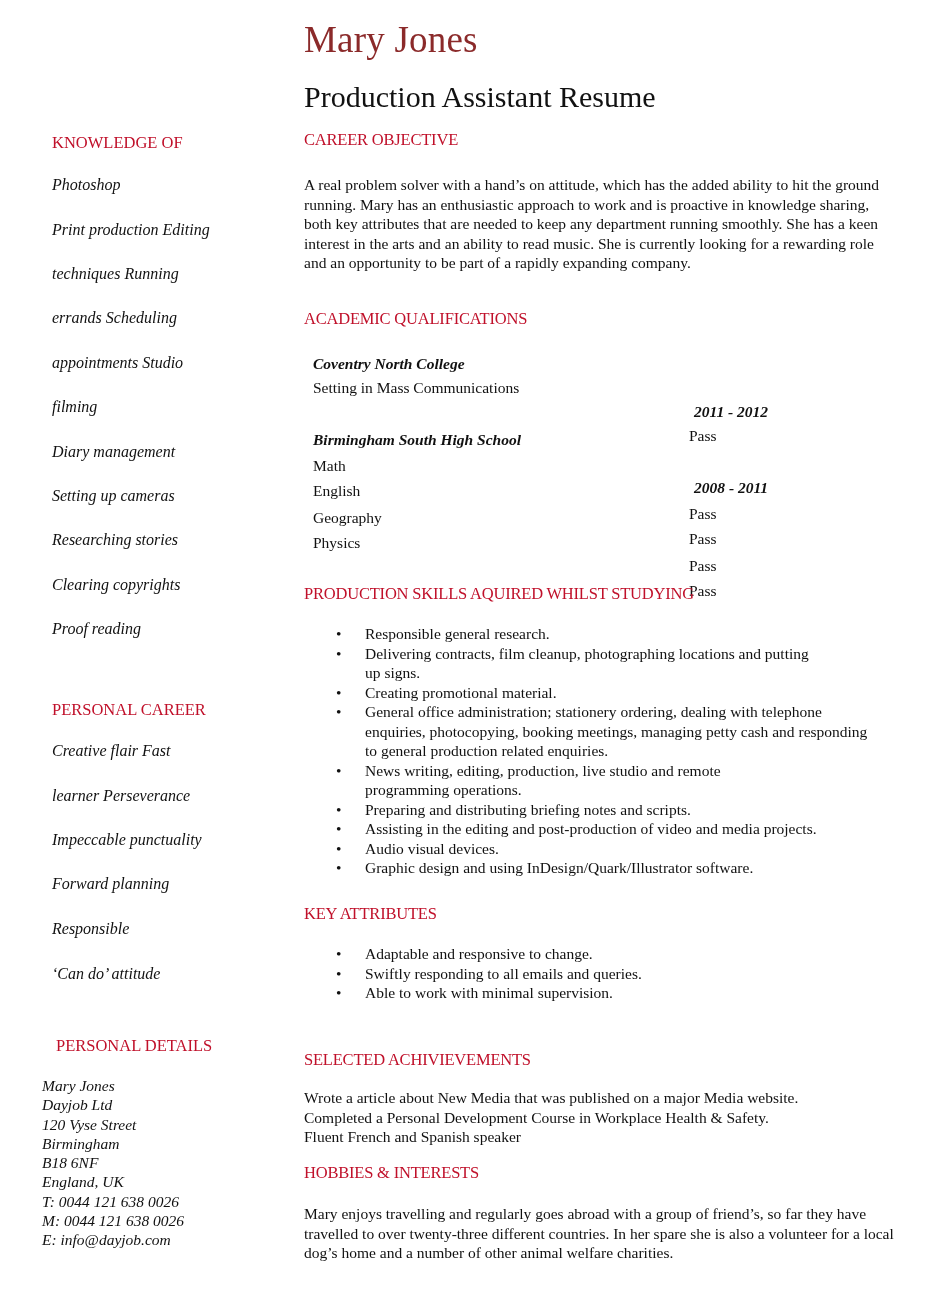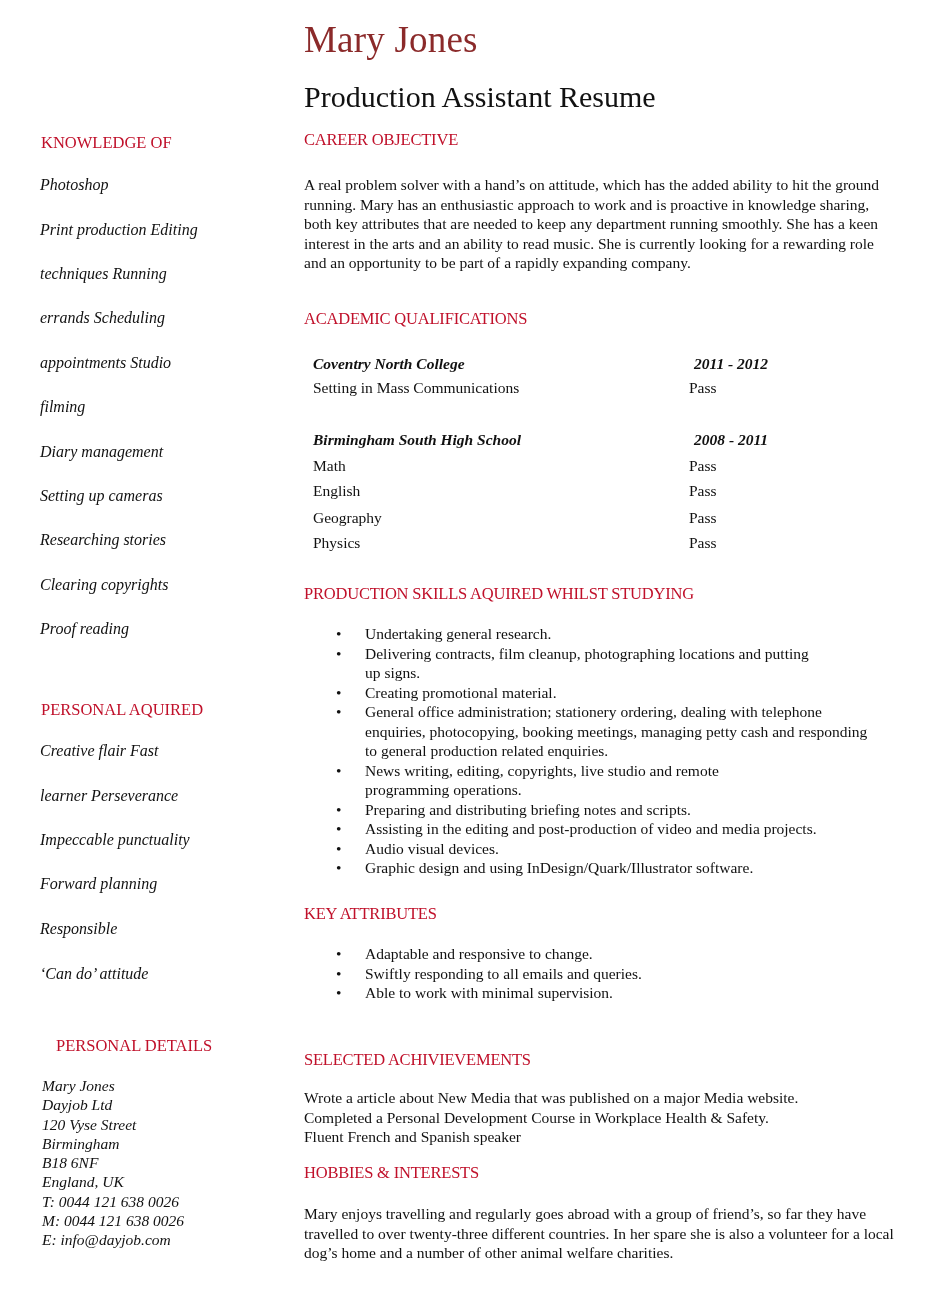--- a/index.html
+++ b/index.html
@@ -17,7 +17,7 @@
     }
     .sidebar { position: absolute; left: 40px; top: 0; width: 250px; }
     .side-heading {
-      position: absolute; left: 1px; font-size: 16.5px; color: #c0102a; white-space: nowrap;
+      position: absolute; left: 12px; font-size: 16.5px; color: #c0102a; white-space: nowrap;
     }
     .side-item {
       position: absolute; left: 0; font-size: 16px; font-style: italic; white-space: nowrap; color: #111;

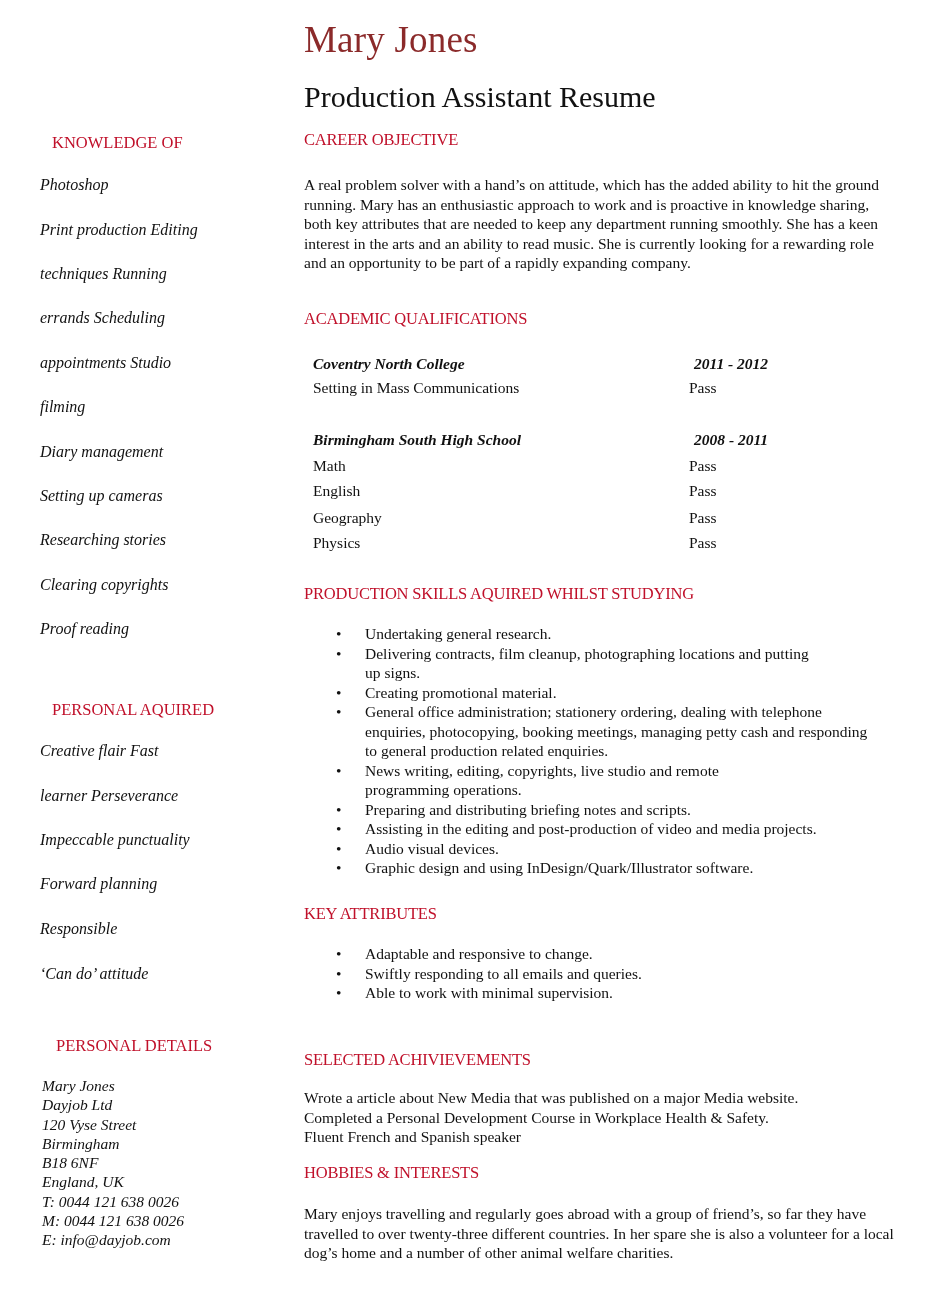--- a/index.html
+++ b/index.html
@@ -20,7 +20,7 @@
       position: absolute; left: 12px; font-size: 16.5px; color: #c0102a; white-space: nowrap;
     }
     .side-item {
-      position: absolute; left: 0; font-size: 16px; font-style: italic; white-space: nowrap; color: #111;
+      position: absolute; left: 12px; font-size: 16px; font-style: italic; white-space: nowrap; color: #111;
     }
     .details {
       position: absolute; left: 2px; top: 1076px; font-size: 15.5px; font-style: italic; line-height: 19.3px;

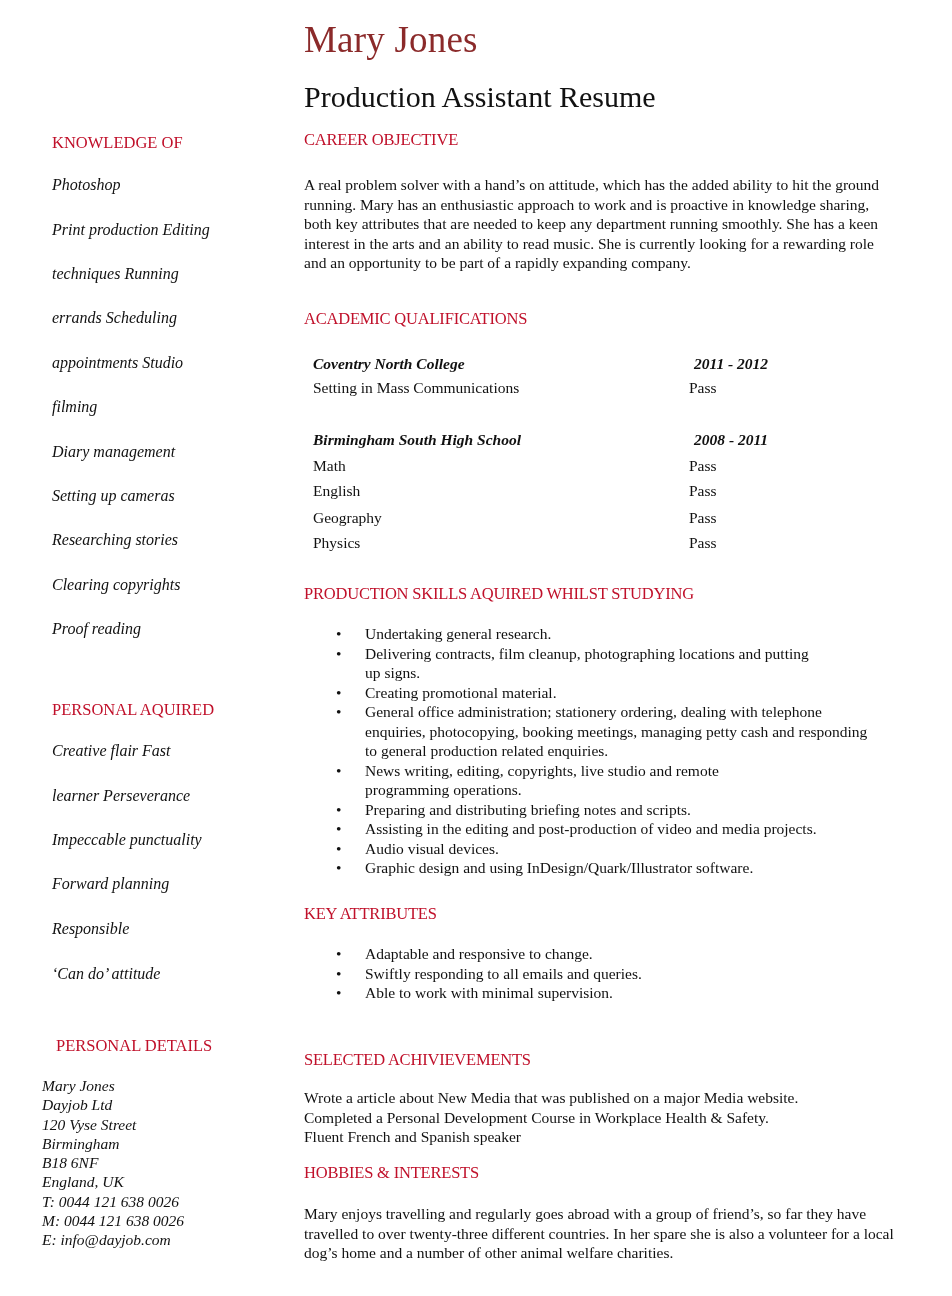--- a/index.html
+++ b/index.html
@@ -34,7 +34,7 @@
     }
     .row { position: absolute; left: 9px; width: 480px; font-size: 15.5px; }
     .row .left { position: absolute; left: 0; white-space: nowrap; }
-    .row .right { position: absolute; left: 376px; white-space: nowrap; }
+    .row .right { position: absolute; left: 376px; white-space: nowrap; margin-top: 48px; }
     .row.school { font-style: italic; font-weight: bold; }
     .row.school .right { left: 381px; }
     ul.bullets {

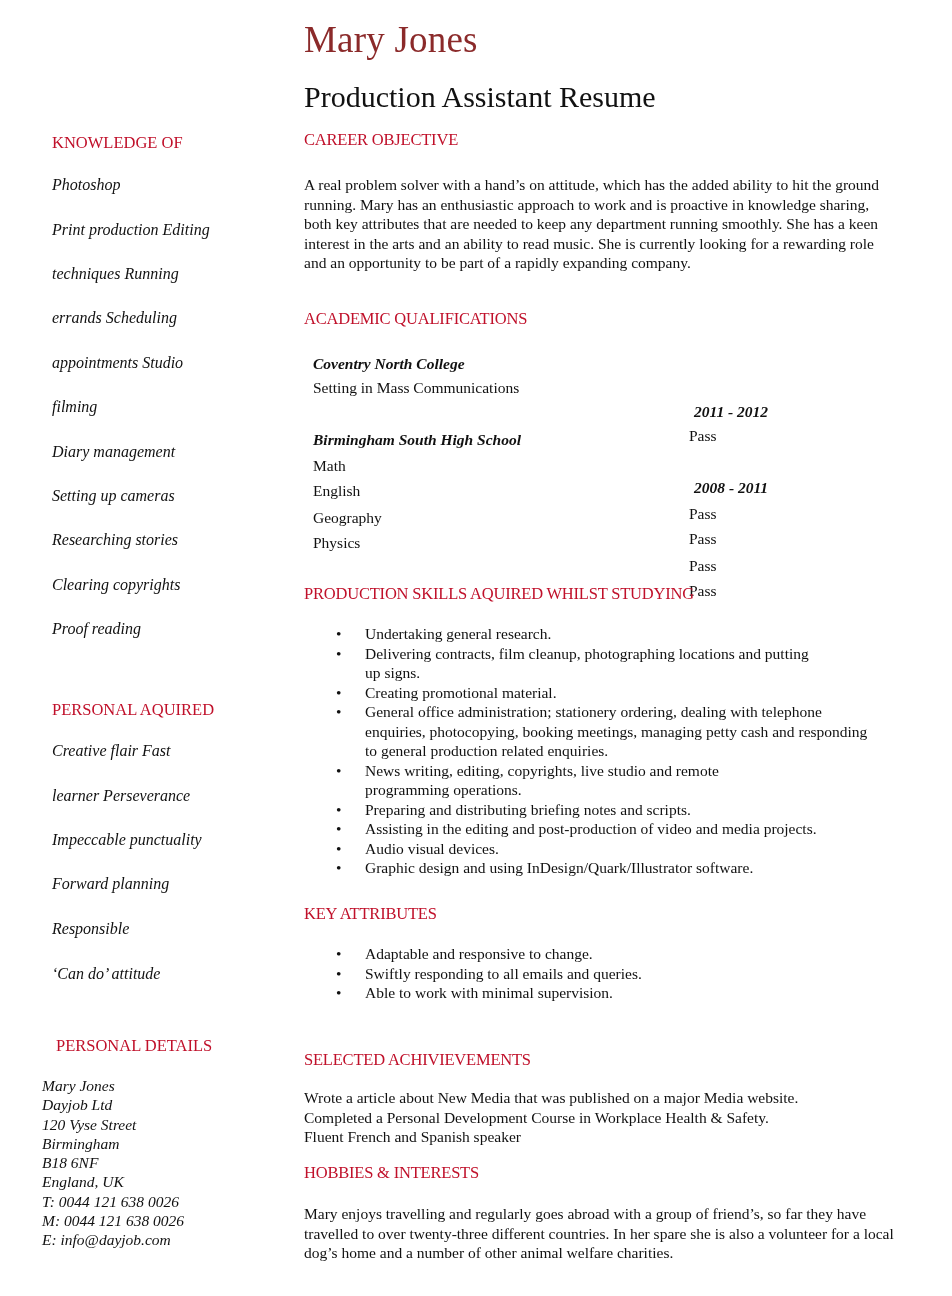--- a/index.html
+++ b/index.html
@@ -126,7 +126,7 @@
 
   <div class="heading" style="top:584px">PRODUCTION SKILLS AQUIRED WHILST STUDYING</div>
   <ul class="bullets" style="top:624px; width:570px">
-    <li>Undertaking general research.</li>
+    <li>Responsible general research.</li>
     <li style="padding-right:60px">Delivering contracts, film cleanup, photographing locations and putting up signs.</li>
     <li>Creating promotional material.</li>
     <li>General office administration; stationery ordering, dealing with telephone enquiries, photocopying, booking meetings, managing petty cash and responding to general production related enquiries.</li>

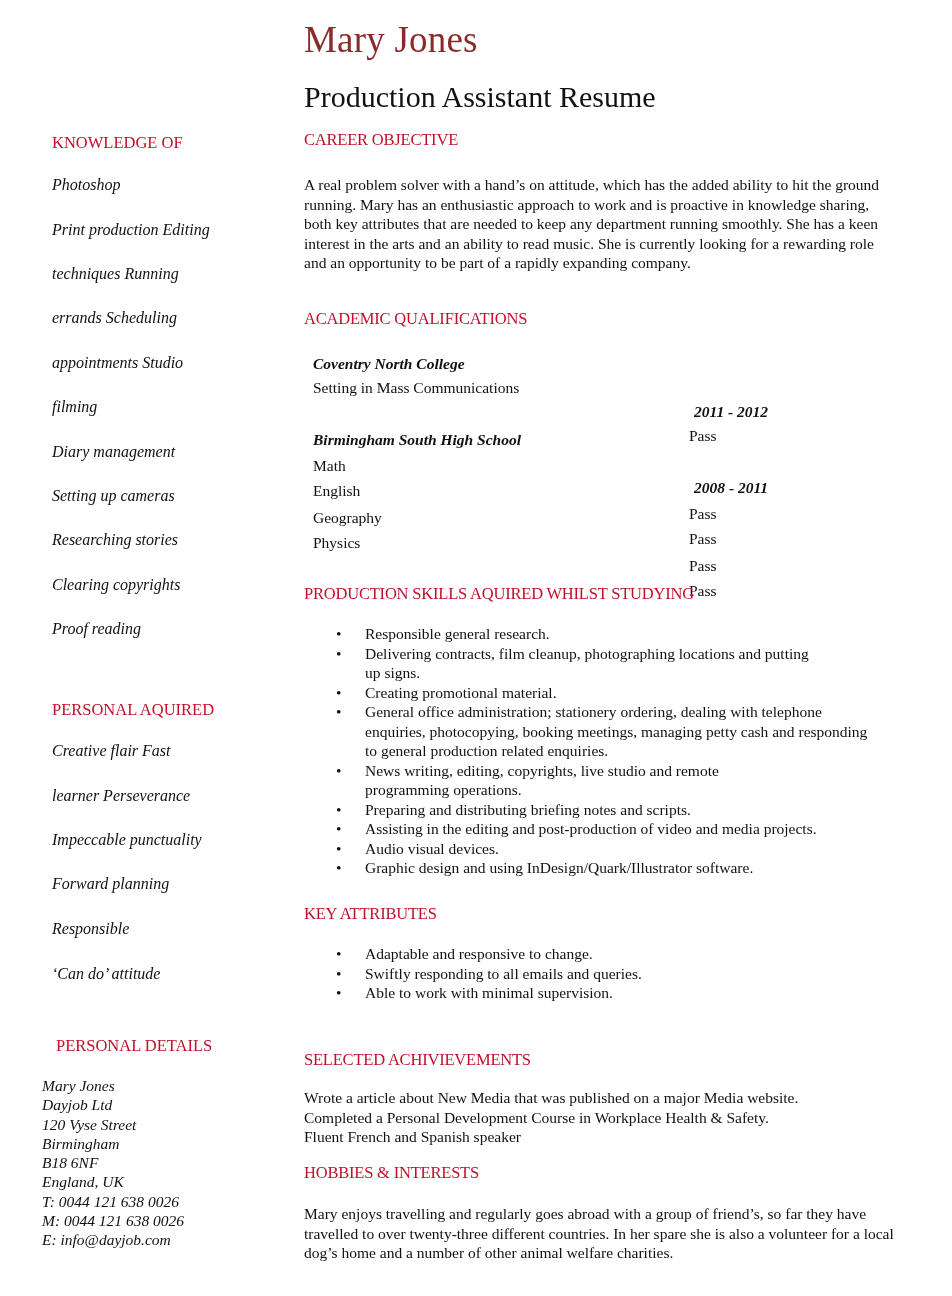--- a/index.html
+++ b/index.html
@@ -66,7 +66,7 @@
   <div class="side-item" style="top:576px">Clearing copyrights</div>
   <div class="side-item" style="top:620px">Proof reading</div>
 
-  <div class="side-heading" style="top:700px">PERSONAL AQUIRED</div>
+  <div class="side-heading" style="top:700px">PERSONAL CAREER</div>
   <div class="side-item" style="top:742px">Creative flair Fast</div>
   <div class="side-item" style="top:787px">learner Perseverance</div>
   <div class="side-item" style="top:831px">Impeccable punctuality</div>

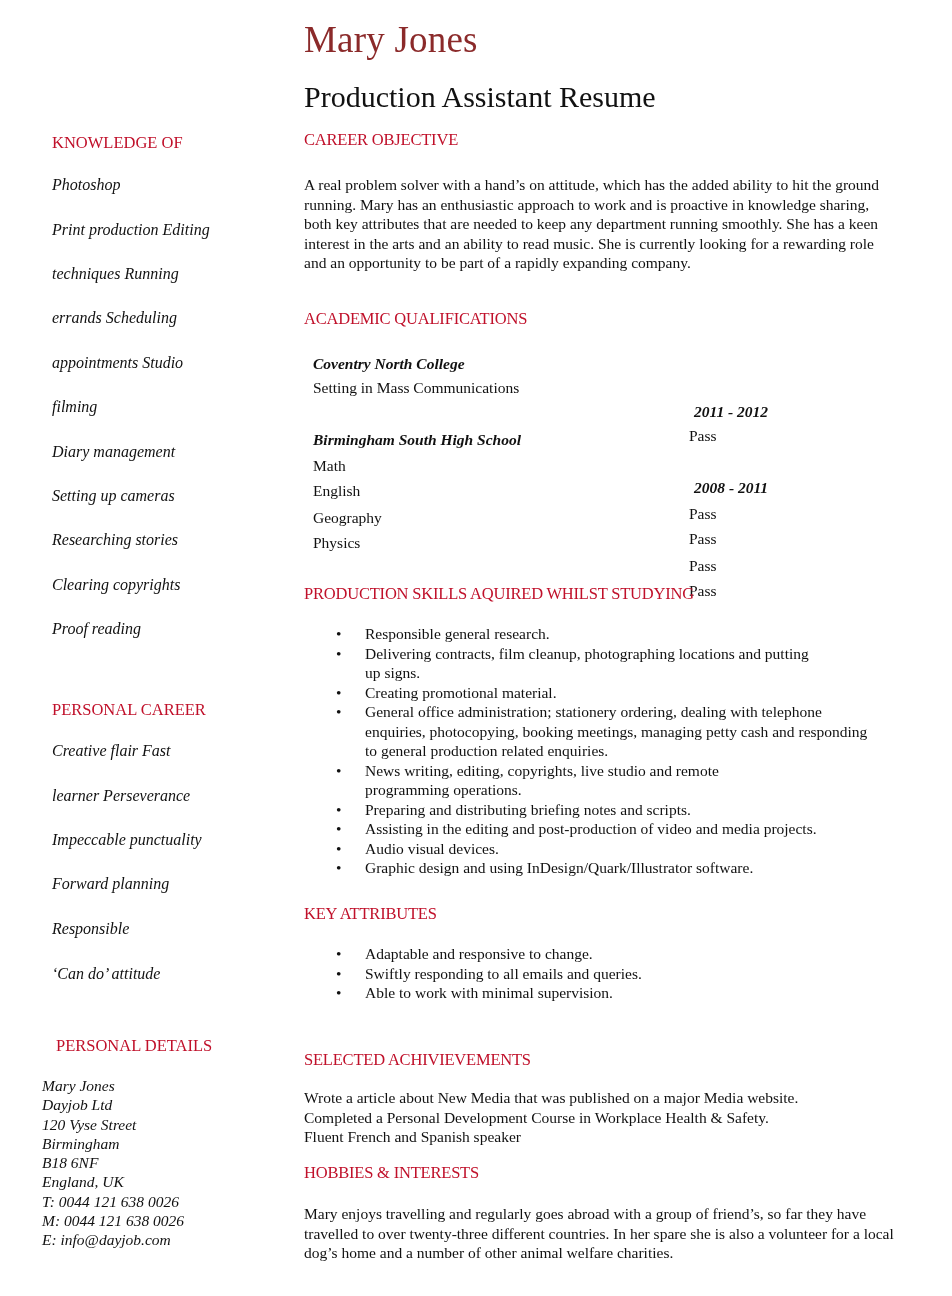--- a/index.html
+++ b/index.html
@@ -130,7 +130,7 @@
     <li style="padding-right:60px">Delivering contracts, film cleanup, photographing locations and putting up signs.</li>
     <li>Creating promotional material.</li>
     <li>General office administration; stationery ordering, dealing with telephone enquiries, photocopying, booking meetings, managing petty cash and responding to general production related enquiries.</li>
-    <li style="padding-right:110px">News writing, editing, copyrights, live studio and remote programming operations.</li>
+    <li style="padding-right:110px">News writing, editing, production, live studio and remote programming operations.</li>
     <li>Preparing and distributing briefing notes and scripts.</li>
     <li style="margin-right:-40px">Assisting in the editing and post-production of video and media projects.</li>
     <li>Audio visual devices.</li>

